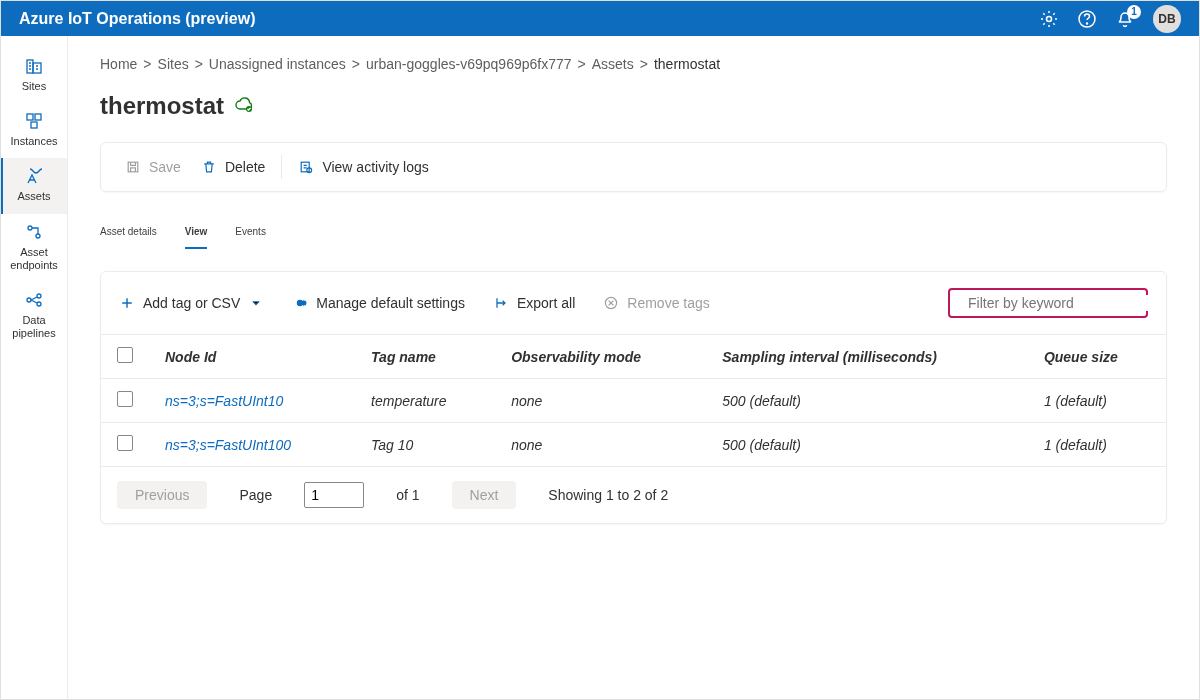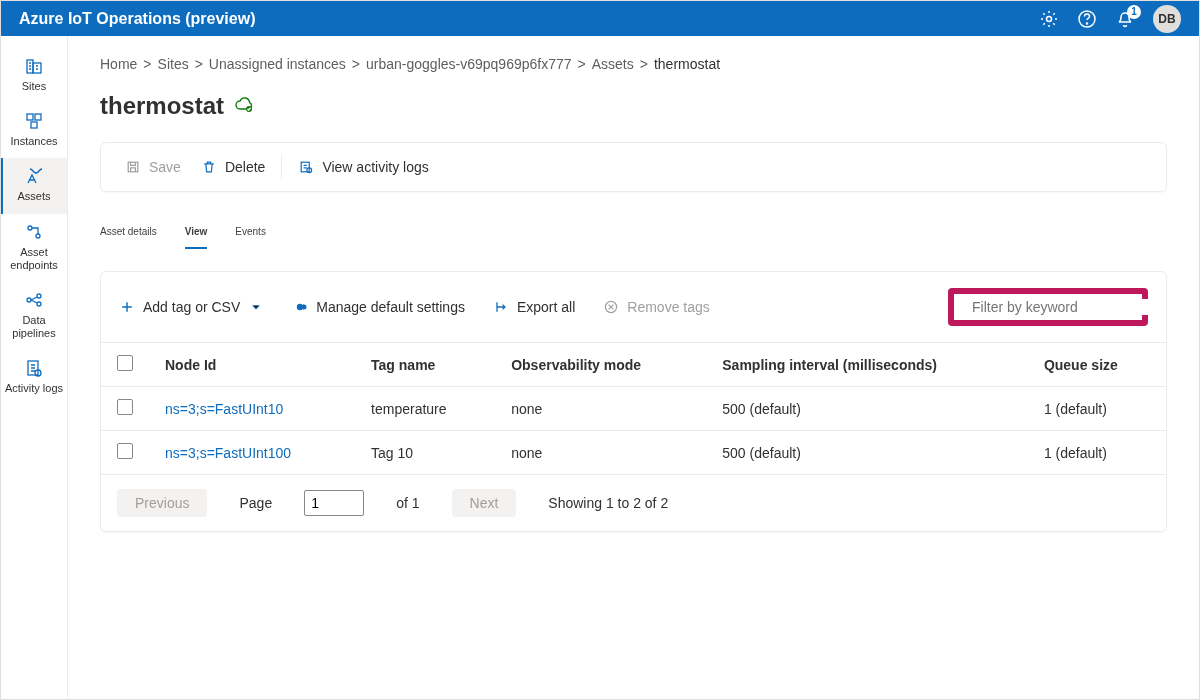--- a/index.html
+++ b/index.html
@@ -56,7 +56,7 @@
   .p-btn svg{width:16px;height:16px;color:#0e6cbe;}
   .p-btn.disabled { color:#a19f9d; cursor:default; }
   .p-btn.disabled svg{color:#a19f9d;}
-  .filter { display:flex; align-items:center; gap:8px; border:6px solid #be185d; border-radius:4px; padding:5px 10px; width:200px; }
+  .filter { display:flex; align-items:center; gap:8px; border:2px solid #be185d; border-radius:4px; padding:5px 10px; width:200px; }
   .filter input { border:none; outline:none; font-size:14px; flex:1; }
   .filter svg{width:16px;height:16px;color:#0e6cbe;}
 

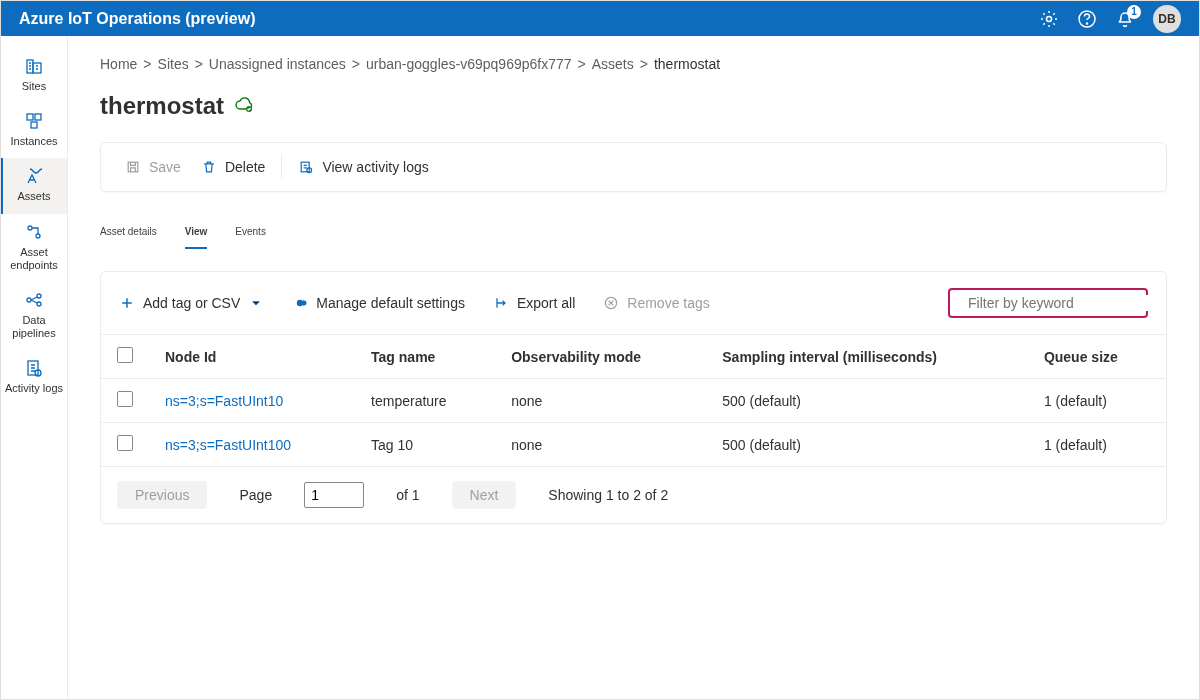--- a/index.html
+++ b/index.html
@@ -62,7 +62,7 @@
 
   
   table { width:100%; border-collapse: collapse; }
-  th, td { text-align:left; padding: 12px 16px; font-size:14px; border-top:1px solid #edebe9; }
+  th, td { text-align:left; padding: 12px 16px; font-size:14px; border-top:1px solid #edebe9;font-style:italic; }
   th { font-weight:600; }
   th:first-child, td:first-child { width:40px; }
   .chk { width:16px; height:16px; border:1px solid #8a8886; border-radius:2px; cursor:pointer; display:inline-block; }

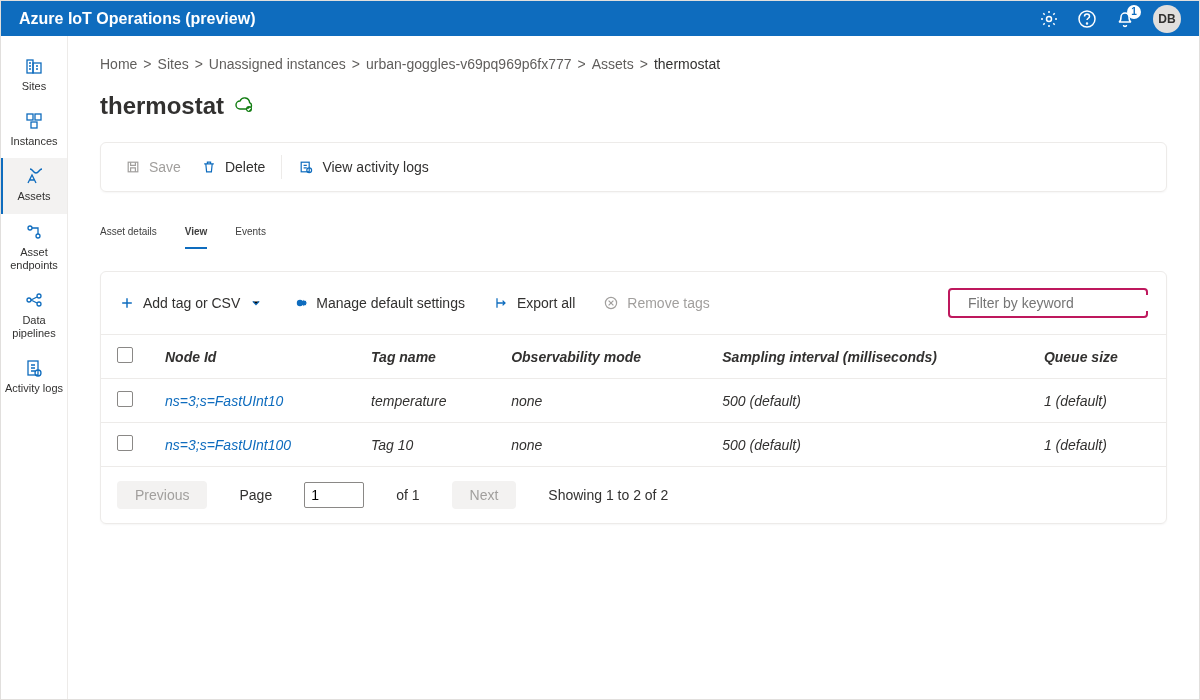--- a/index.html
+++ b/index.html
@@ -158,16 +158,6 @@
             </svg>
           </span>
         <span>Data pipelines</span>
-      </div>
-      <div class="nav-item">
-        <span class="nav-icon">
-            <svg viewBox="0 0 20 20" fill="none" stroke="currentColor" stroke-width="1.3">
-              <rect x="4" y="3" width="10" height="14"></rect>
-              <path d="M7 7h4M7 10h4M7 13h4"></path>
-              <circle cx="14" cy="15" r="3"></circle>
-            </svg>
-          </span>
-        <span>Activity logs</span>
       </div>
     </div>
 

